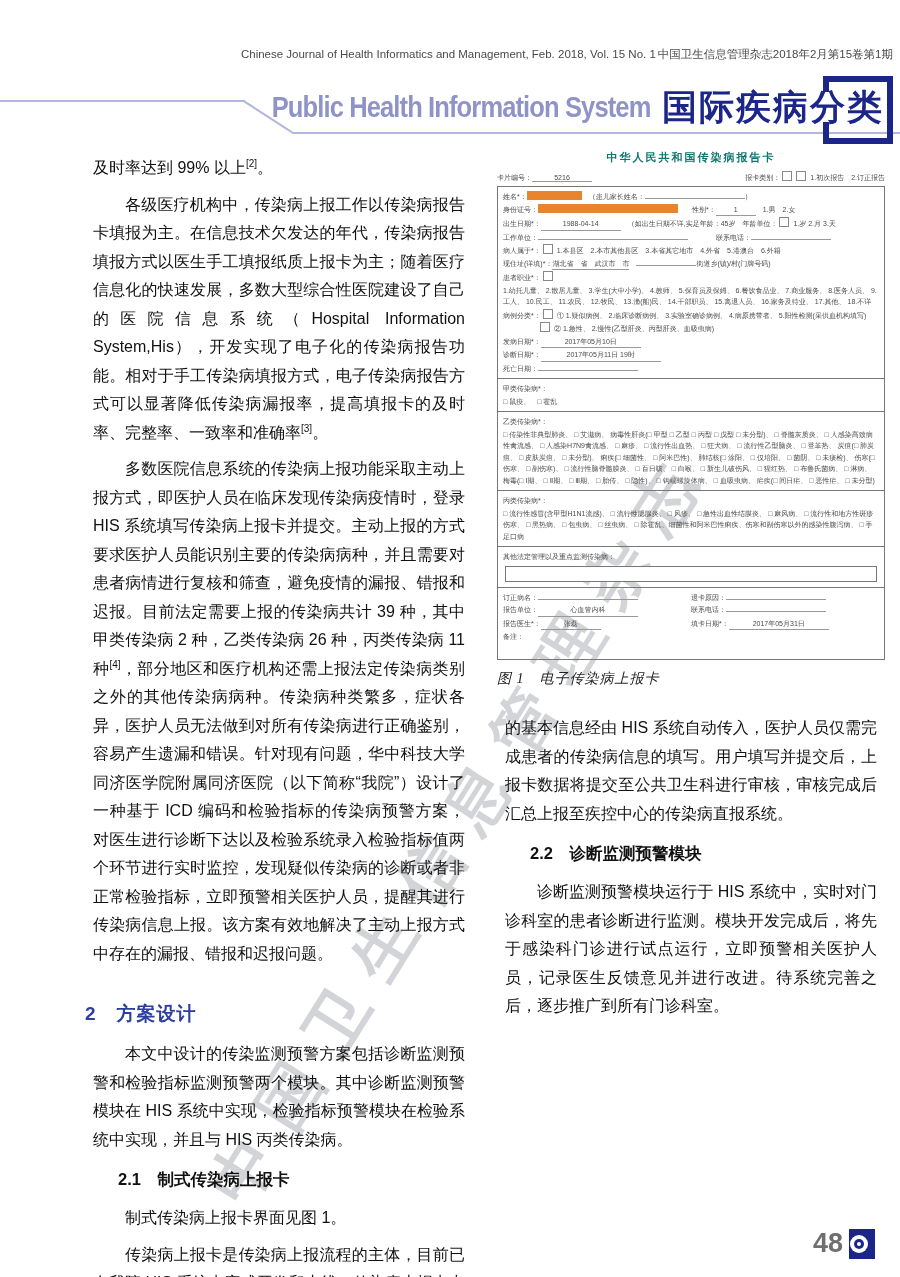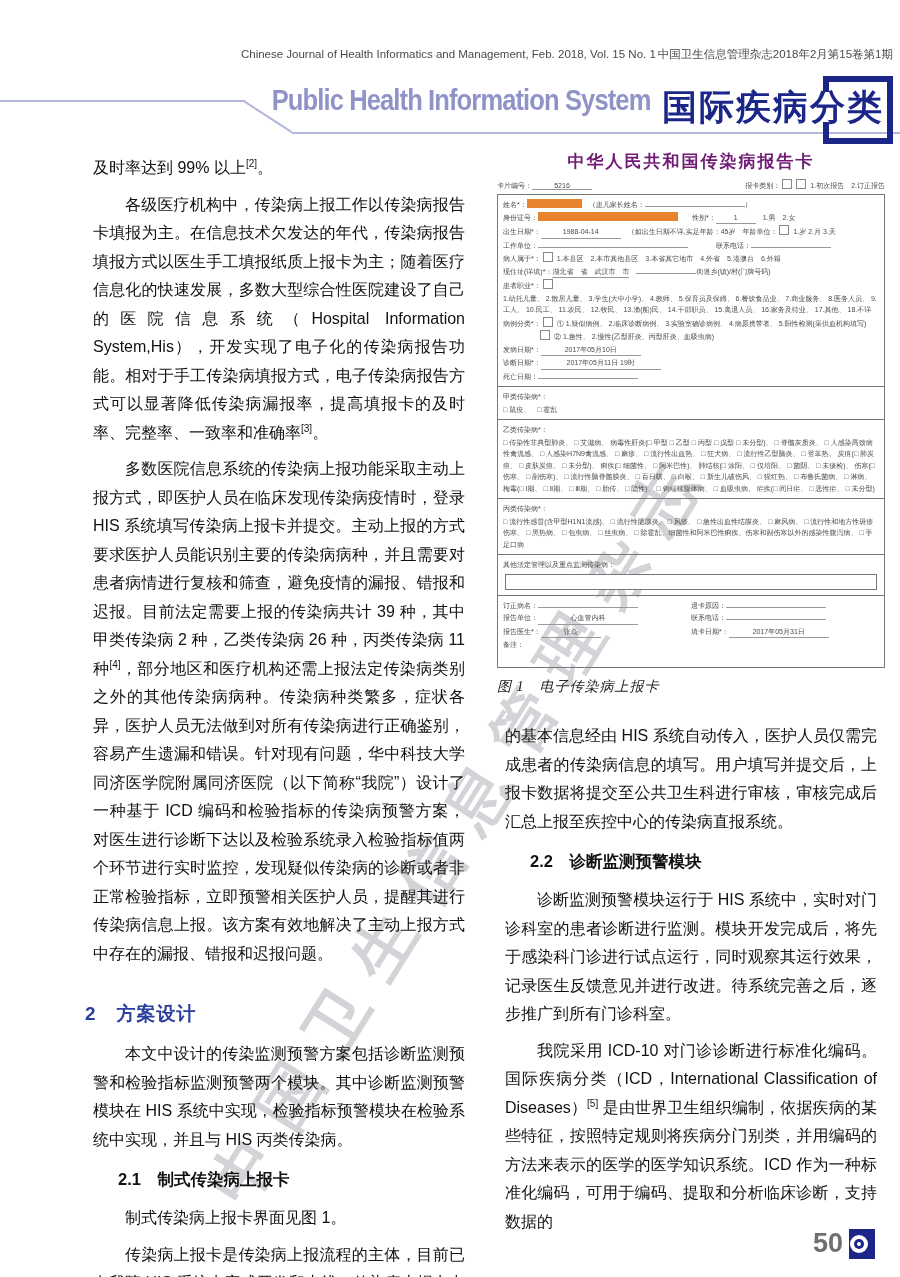--- a/index.html
+++ b/index.html
@@ -21,7 +21,7 @@
                 border:6px solid #1b2688;z-index:3;}
   .banner-frame .gap{position:absolute;left:-6px;top:10px;width:6px;height:30px;background:#fff;}
   .banner-text{position:absolute;top:84px;right:16px;z-index:4;display:flex;
-               align-items:flex-start;gap:12px;white-space:nowrap;}
+               align-items:center;gap:12px;white-space:nowrap;}
   .banner-en{font-size:29px;font-weight:bold;color:#8f93c8;letter-spacing:-1px;
              transform:scaleX(.88);transform-origin:right center;}
   .banner-cn{font-size:35px;font-weight:bold;color:#1b2688;letter-spacing:2px;}

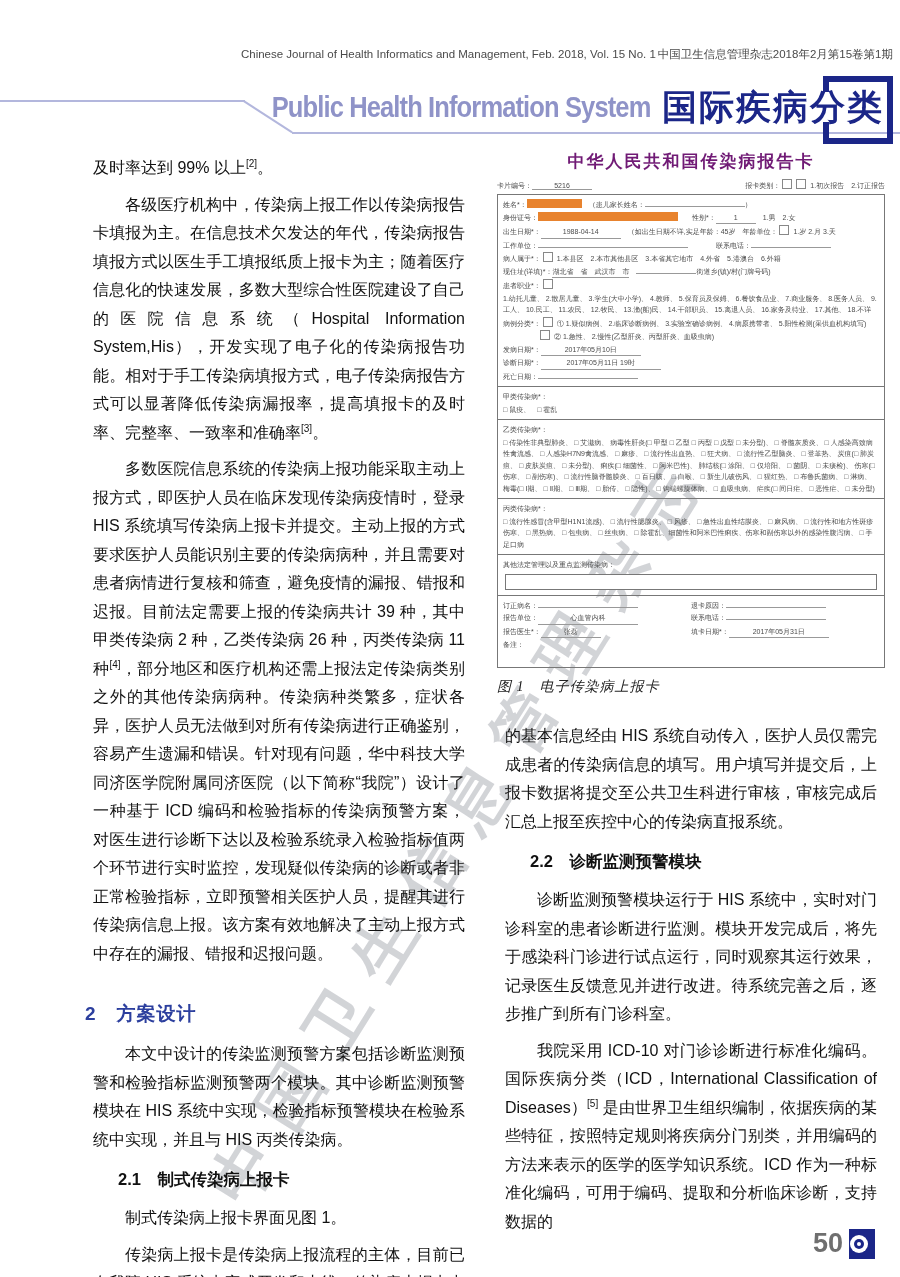--- a/index.html
+++ b/index.html
@@ -37,7 +37,7 @@
   
   .figure{width:388px;color:#4a4a4a;}
   .f-title{text-align:center;font-family:"Liberation Serif",serif;font-weight:bold;
-           font-size:17px;color:#701a75;letter-spacing:2px;margin-bottom:6px;}
+           font-size:11px;color:#0f766e;letter-spacing:2px;margin-bottom:6px;}
   .f-meta{display:flex;justify-content:space-between;font-size:7px;margin-bottom:3px;align-items:flex-end;}
   .u{display:inline-block;border-bottom:1px solid #999;text-align:center;}
   .w40{width:40px}.w60{width:60px}.w80{width:80px}.w100{width:100px}.w120{width:120px}.w150{width:150px}

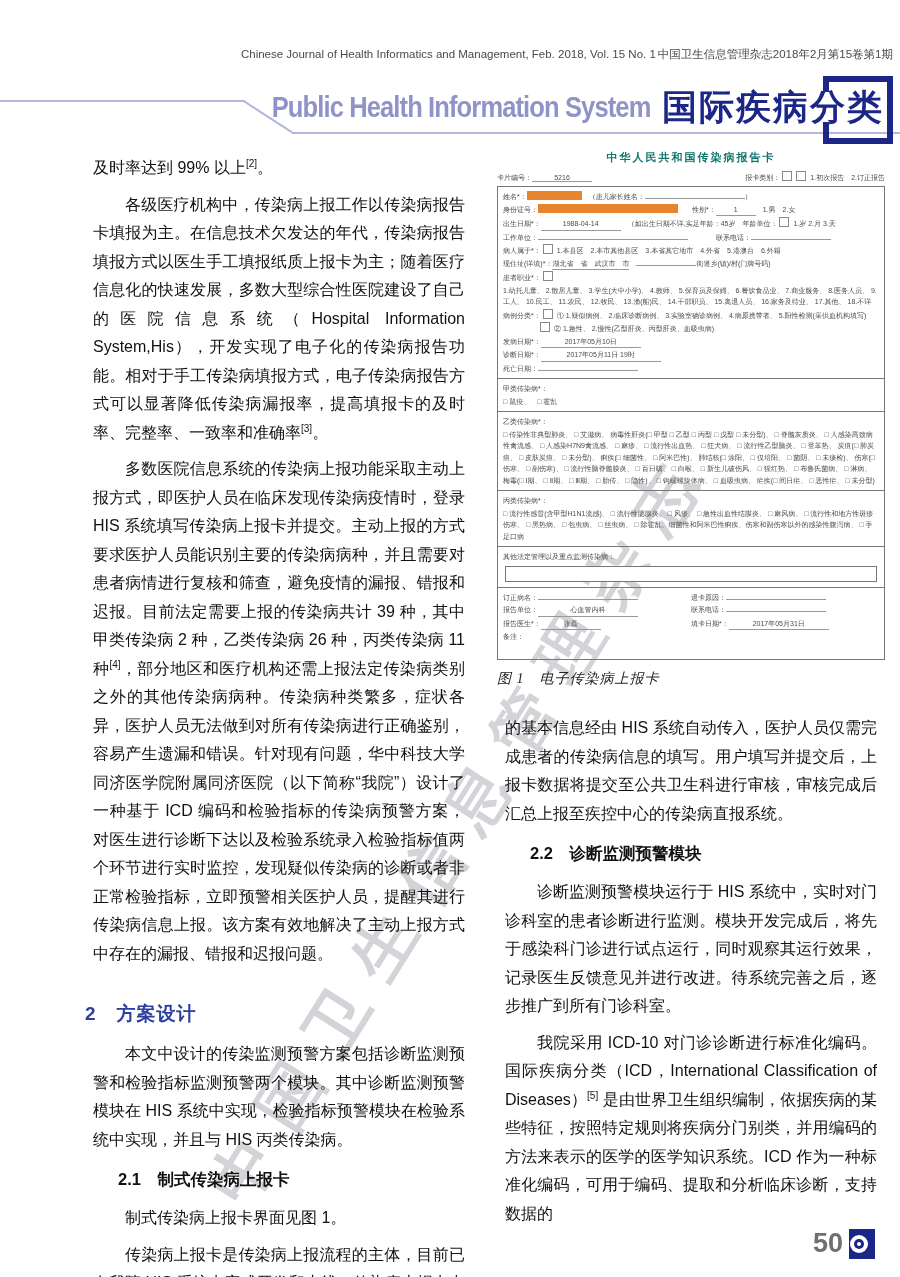--- a/index.html
+++ b/index.html
@@ -157,7 +157,7 @@
     <div class="cap-gap"></div>
     <p class="body">的基本信息经由 HIS 系统自动传入，医护人员仅需完成患者的传染病信息的填写。用户填写并提交后，上报卡数据将提交至公共卫生科进行审核，审核完成后汇总上报至疾控中心的传染病直报系统。</p>
     <h3 class="sub">2.2　诊断监测预警模块</h3>
-    <p class="body indent">诊断监测预警模块运行于 HIS 系统中，实时对门诊科室的患者诊断进行监测。模块开发完成后，将先于感染科门诊进行试点运行，同时观察其运行效果，记录医生反馈意见并进行改进。待系统完善之后，逐步推广到所有门诊科室。</p>
+    <p class="body indent">诊断监测预警模块运行于 HIS 系统中，实时对门诊科室的患者诊断进行监测。模块开发完成后，将先于感染科门诊进行试点运行，立即预警相关医护人员，记录医生反馈意见并进行改进。待系统完善之后，逐步推广到所有门诊科室。</p>
     <p class="body indent"><span>我院采用 ICD-10 对门诊诊断进行标准化编码。国际疾病分类（ICD，International Classification of Diseases）</span><sup class="ref">[5]</sup><span> 是由世界卫生组织编制，依据疾病的某些特征，按照特定规则将疾病分门别类，并用编码的方法来表示的医学的医学知识系统。ICD 作为一种标准化编码，可用于编码、提取和分析临床诊断，支持数据的</span></p>
   </div>
 

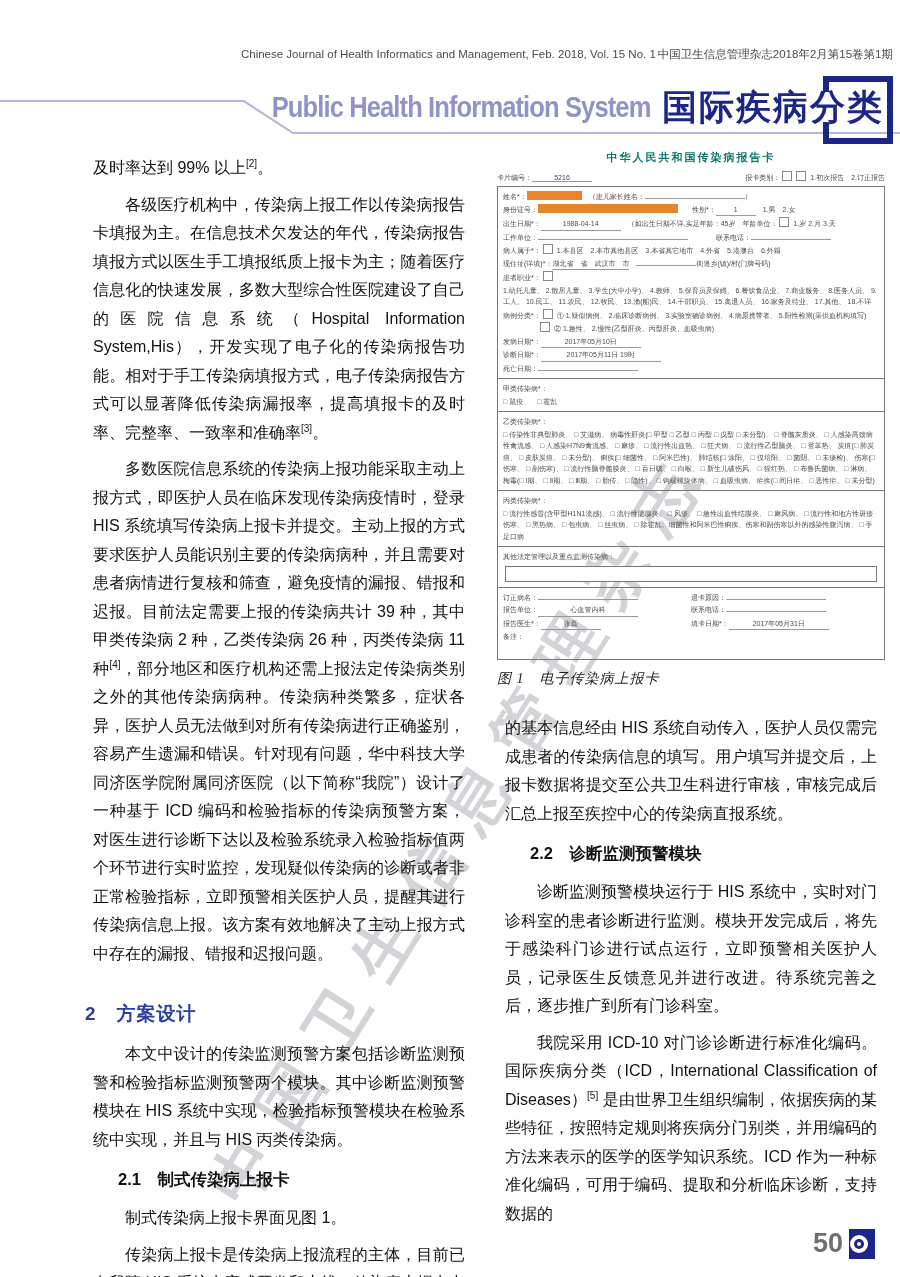--- a/index.html
+++ b/index.html
@@ -158,7 +158,6 @@
     <p class="body">的基本信息经由 HIS 系统自动传入，医护人员仅需完成患者的传染病信息的填写。用户填写并提交后，上报卡数据将提交至公共卫生科进行审核，审核完成后汇总上报至疾控中心的传染病直报系统。</p>
     <h3 class="sub">2.2　诊断监测预警模块</h3>
     <p class="body indent">诊断监测预警模块运行于 HIS 系统中，实时对门诊科室的患者诊断进行监测。模块开发完成后，将先于感染科门诊进行试点运行，立即预警相关医护人员，记录医生反馈意见并进行改进。待系统完善之后，逐步推广到所有门诊科室。</p>
-    <p class="body indent"><span>我院采用 ICD-10 对门诊诊断进行标准化编码。国际疾病分类（ICD，International Classification of Diseases）</span><sup class="ref">[5]</sup><span> 是由世界卫生组织编制，依据疾病的某些特征，按照特定规则将疾病分门别类，并用编码的方法来表示的医学的医学知识系统。ICD 作为一种标准化编码，可用于编码、提取和分析临床诊断，支持数据的</span></p>
   </div>
 
   <div class="footer">

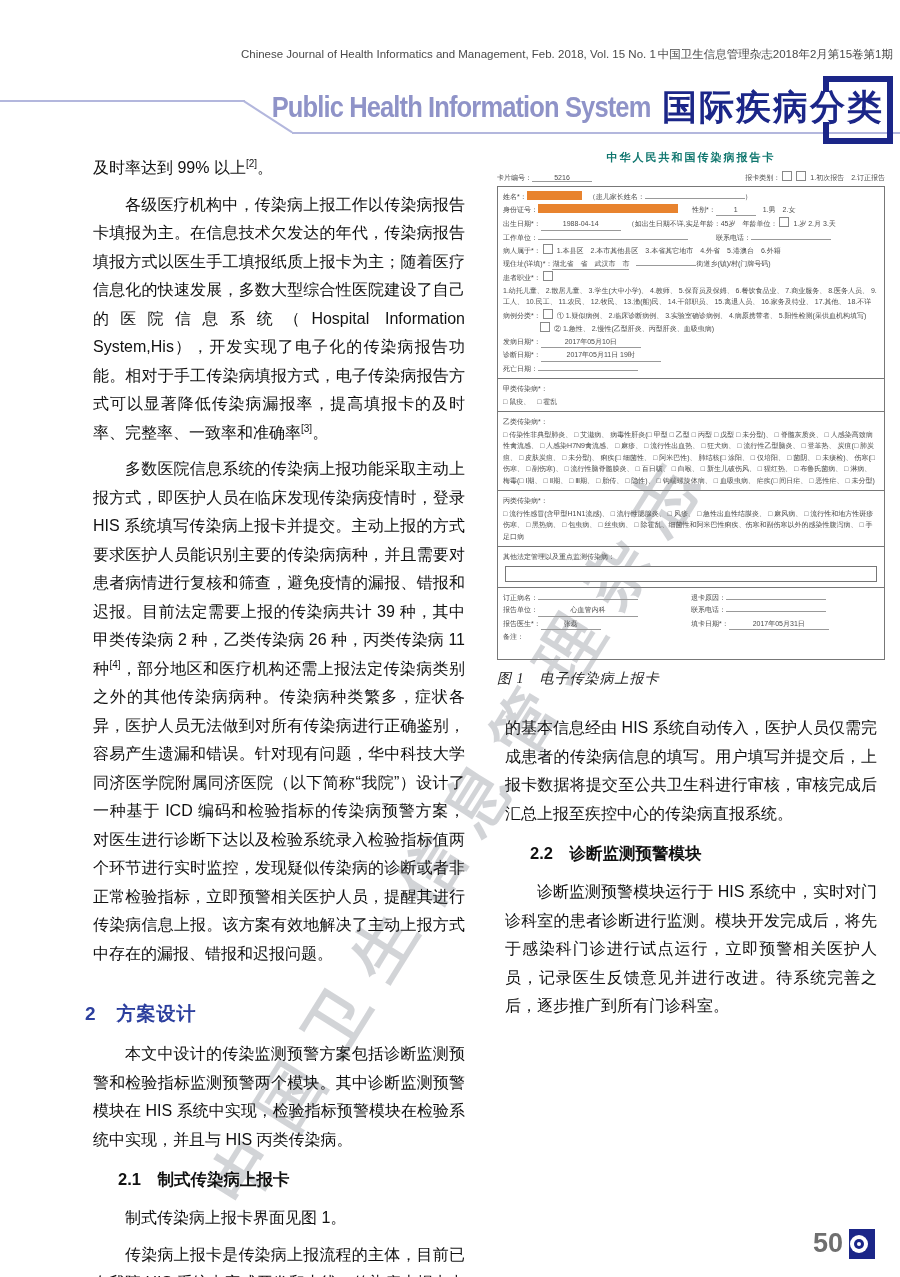--- a/index.html
+++ b/index.html
@@ -161,7 +161,7 @@
   </div>
 
   <div class="footer">
-    <span class="page-num">50</span>
+    <span class="page-num">48</span>
     <span class="pg-icon">
         <span class="c1"></span>
         <span class="c2"></span>

